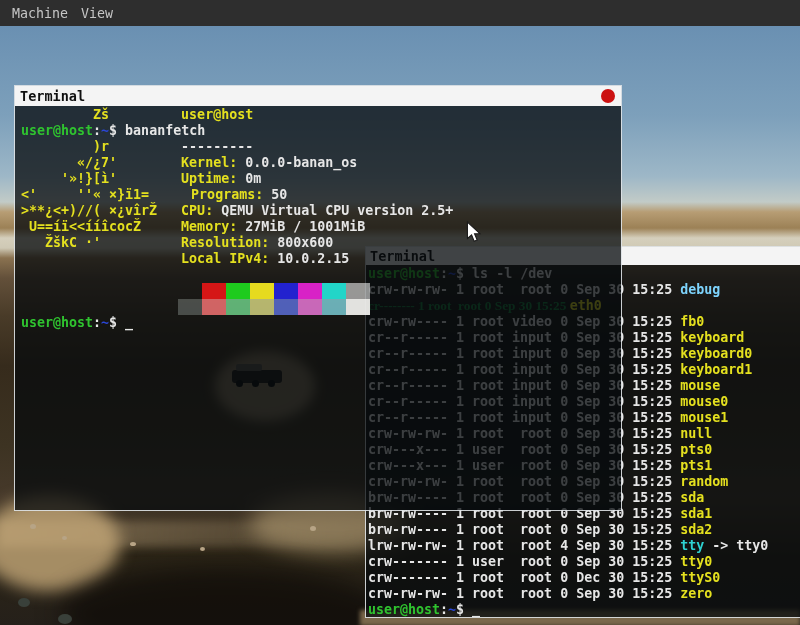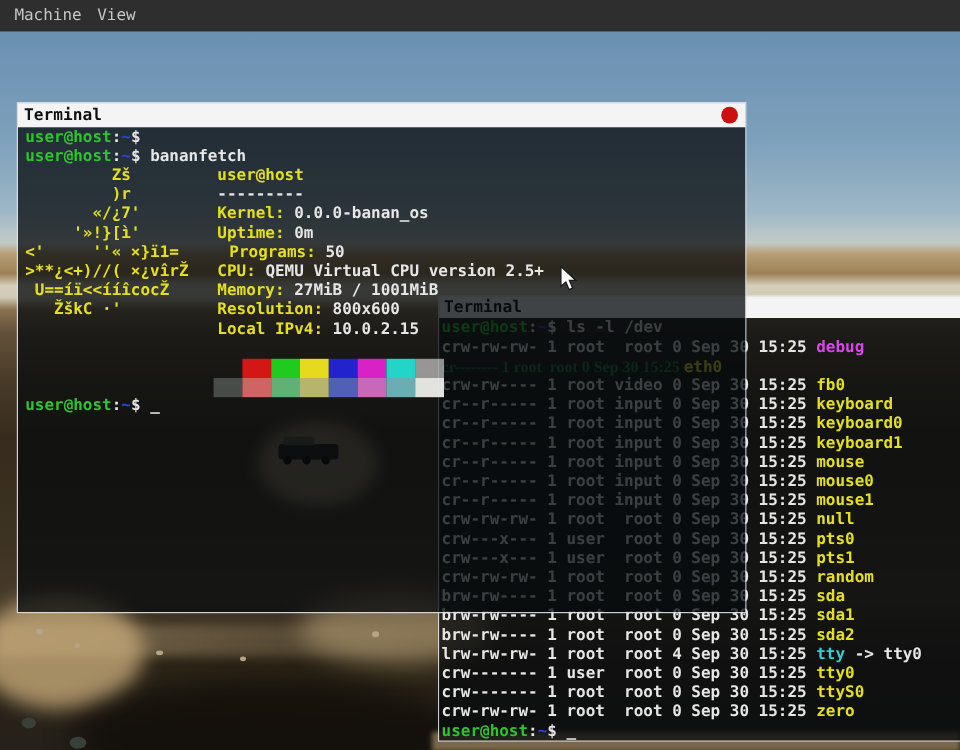--- a/index.html
+++ b/index.html
@@ -118,7 +118,6 @@
     <span class="close-btn" style="background: rgb(204, 17, 17);"></span>
   </div>
   <div class="term-body" id="t1">
-      <div class="tline"><span style="color: rgb(47, 195, 47);">user@host</span><span style="color: rgb(230, 230, 230);">:</span><span style="color: rgb(42, 70, 214);">~</span><span style="color: rgb(230, 230, 230);">$</span></div>
       <div class="tline"><span style="color: rgb(47, 195, 47);">user@host</span><span style="color: rgb(230, 230, 230);">:</span><span style="color: rgb(42, 70, 214);">~</span><span style="color: rgb(230, 230, 230);">$ </span><span style="color: rgb(230, 230, 230);">bananfetch</span></div>
       <div class="tline"><span style="color: rgb(228, 224, 31);">         Zš         </span><span style="color: rgb(228, 224, 31);">user@host</span></div>
       <div class="tline"><span style="color: rgb(228, 224, 31);">         )r         </span><span style="color: rgb(230, 230, 230);">---------</span></div>

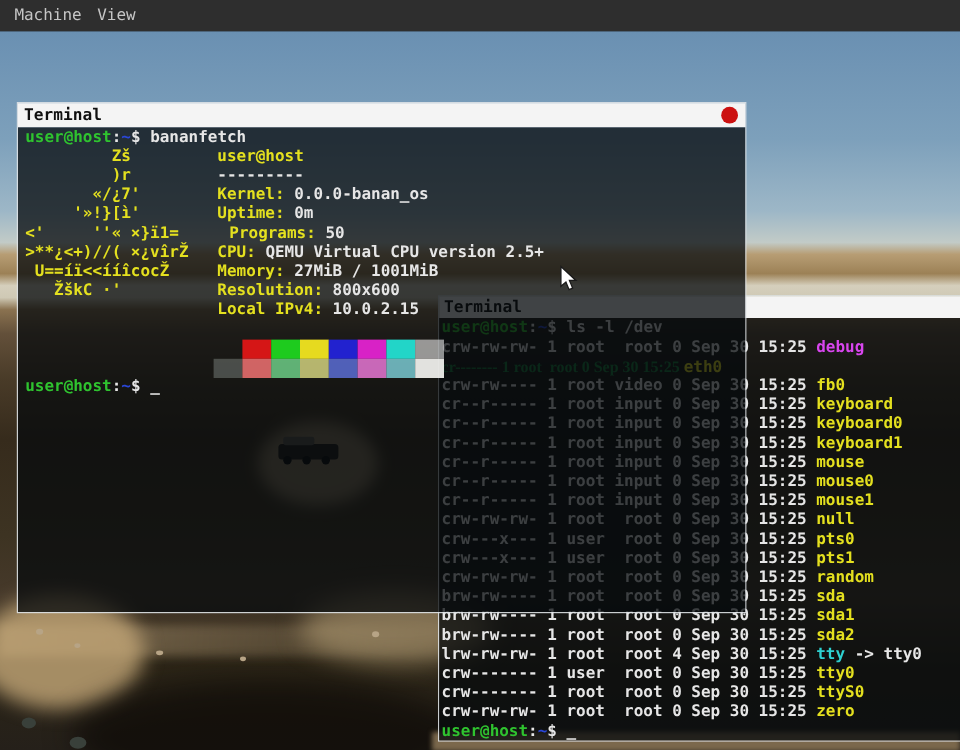--- a/index.html
+++ b/index.html
@@ -118,8 +118,8 @@
     <span class="close-btn" style="background: rgb(204, 17, 17);"></span>
   </div>
   <div class="term-body" id="t1">
+      <div class="tline"><span style="color: rgb(228, 224, 31);">         Zš         </span><span style="color: rgb(228, 224, 31);">user@host</span></div>
       <div class="tline"><span style="color: rgb(47, 195, 47);">user@host</span><span style="color: rgb(230, 230, 230);">:</span><span style="color: rgb(42, 70, 214);">~</span><span style="color: rgb(230, 230, 230);">$ </span><span style="color: rgb(230, 230, 230);">bananfetch</span></div>
-      <div class="tline"><span style="color: rgb(228, 224, 31);">         Zš         </span><span style="color: rgb(228, 224, 31);">user@host</span></div>
       <div class="tline"><span style="color: rgb(228, 224, 31);">         )r         </span><span style="color: rgb(230, 230, 230);">---------</span></div>
       <div class="tline"><span style="color: rgb(228, 224, 31);">       «/¿7'        </span><span style="color: rgb(228, 224, 31);">Kernel:</span><span style="color: rgb(230, 230, 230);"> 0.0.0-banan_os</span></div>
       <div class="tline"><span style="color: rgb(228, 224, 31);">     '»!}[ì'        </span><span style="color: rgb(228, 224, 31);">Uptime:</span><span style="color: rgb(230, 230, 230);"> 0m</span></div>

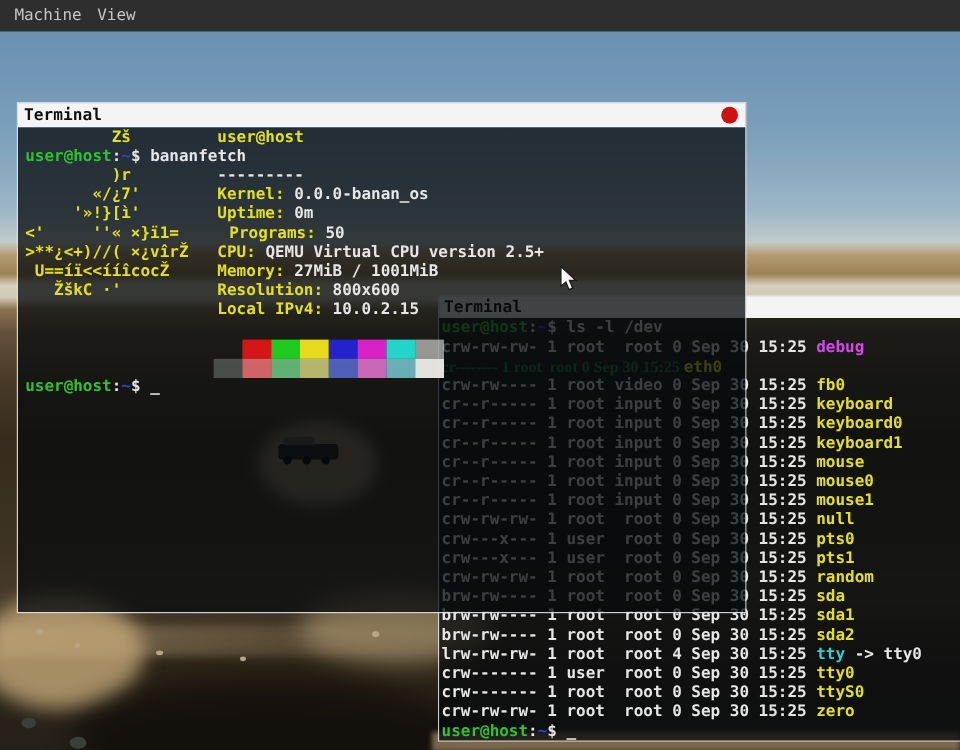--- a/index.html
+++ b/index.html
@@ -88,7 +88,7 @@
   </div>
   <div class="term-body" id="t2">
       <div class="tline"><span style="color: rgb(47, 195, 47);">user@host</span><span style="color: rgb(230, 230, 230);">:</span><span style="color: rgb(42, 70, 214);">~</span><span style="color: rgb(230, 230, 230);">$ </span><span style="color: rgb(230, 230, 230);">ls -l /dev</span></div>
-      <div class="tline"><span style="color: rgb(230, 230, 230);">crw-rw-rw- 1 root  root 0 Sep 30 15:25 </span><span style="color: #d946ef;">debug</span></div>
+      <div class="tline"><span style="color: rgb(230, 230, 230);">crw-rw-rw- 1 root  root 0 Sep 30 15:25 </span><span style="color: #7dd3fc;">debug</span></div>
       <div class="tline"><span style="color: #15803d; font-family: Liberation Serif, serif;">cr-------- 1 root  root 0 Sep 30 15:25 </span><span style="color: rgb(228, 224, 31);">eth0</span></div>
       <div class="tline"><span style="color: rgb(230, 230, 230);">crw-rw---- 1 root video 0 Sep 30 15:25 </span><span style="color: rgb(228, 224, 31);">fb0</span></div>
       <div class="tline"><span style="color: rgb(230, 230, 230);">cr--r----- 1 root input 0 Sep 30 15:25 </span><span style="color: rgb(228, 224, 31); margin-top: 31px;">keyboard</span></div>

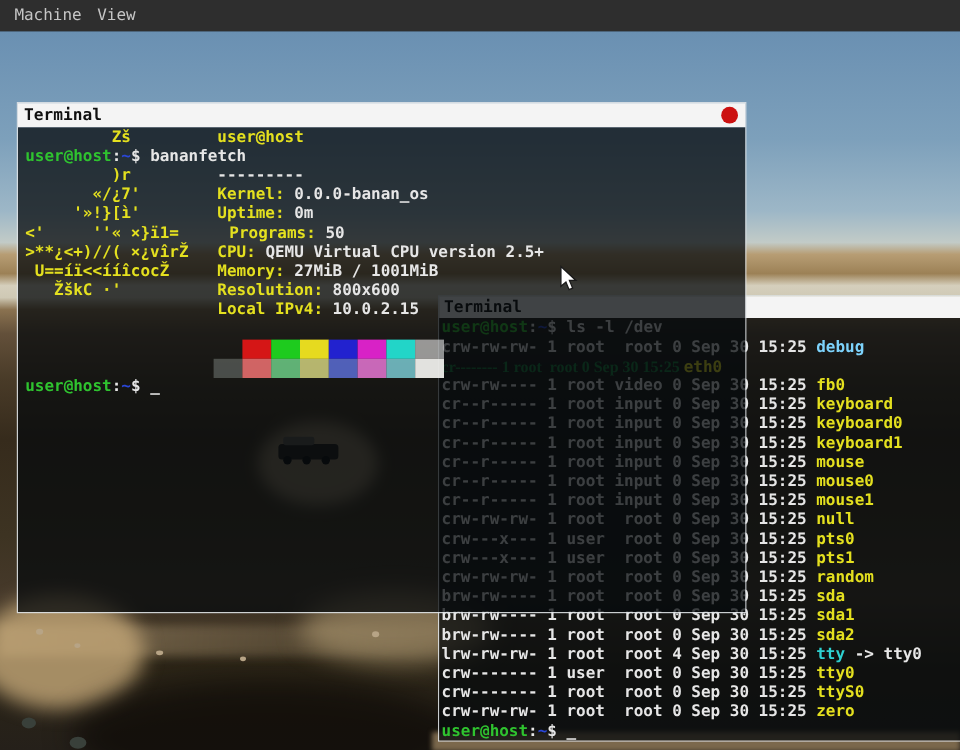--- a/index.html
+++ b/index.html
@@ -106,7 +106,7 @@
       <div class="tline"><span style="color: rgb(230, 230, 230);">brw-rw---- 1 root  root 0 Sep 30 15:25 </span><span style="color: rgb(228, 224, 31);">sda2</span></div>
       <div class="tline"><span style="color: rgb(230, 230, 230);">lrw-rw-rw- 1 root  root 4 Sep 30 15:25 </span><span style="color: rgb(46, 209, 209);">tty</span><span style="color: rgb(230, 230, 230);"> -&gt; tty0</span></div>
       <div class="tline"><span style="color: rgb(230, 230, 230);">crw------- 1 user  root 0 Sep 30 15:25 </span><span style="color: rgb(228, 224, 31);">tty0</span></div>
-      <div class="tline"><span style="color: rgb(230, 230, 230);">crw------- 1 root  root 0 Sep 30 15:25 </span><span style="color: rgb(228, 224, 31);">ttyS0</span></div>
+      <div class="tline"><span style="color: rgb(230, 230, 230);">crw------- 1 root  root 0 Dec 30 15:25 </span><span style="color: rgb(228, 224, 31);">ttyS0</span></div>
       <div class="tline"><span style="color: rgb(230, 230, 230);">crw-rw-rw- 1 root  root 0 Sep 30 15:25 </span><span style="color: rgb(228, 224, 31);">zero</span></div>
       <div class="tline"><span style="color: rgb(47, 195, 47);">user@host</span><span style="color: rgb(230, 230, 230);">:</span><span style="color: rgb(42, 70, 214);">~</span><span style="color: rgb(230, 230, 230);">$ </span><span style="color: rgb(230, 230, 230);">_</span></div>
     </div>

